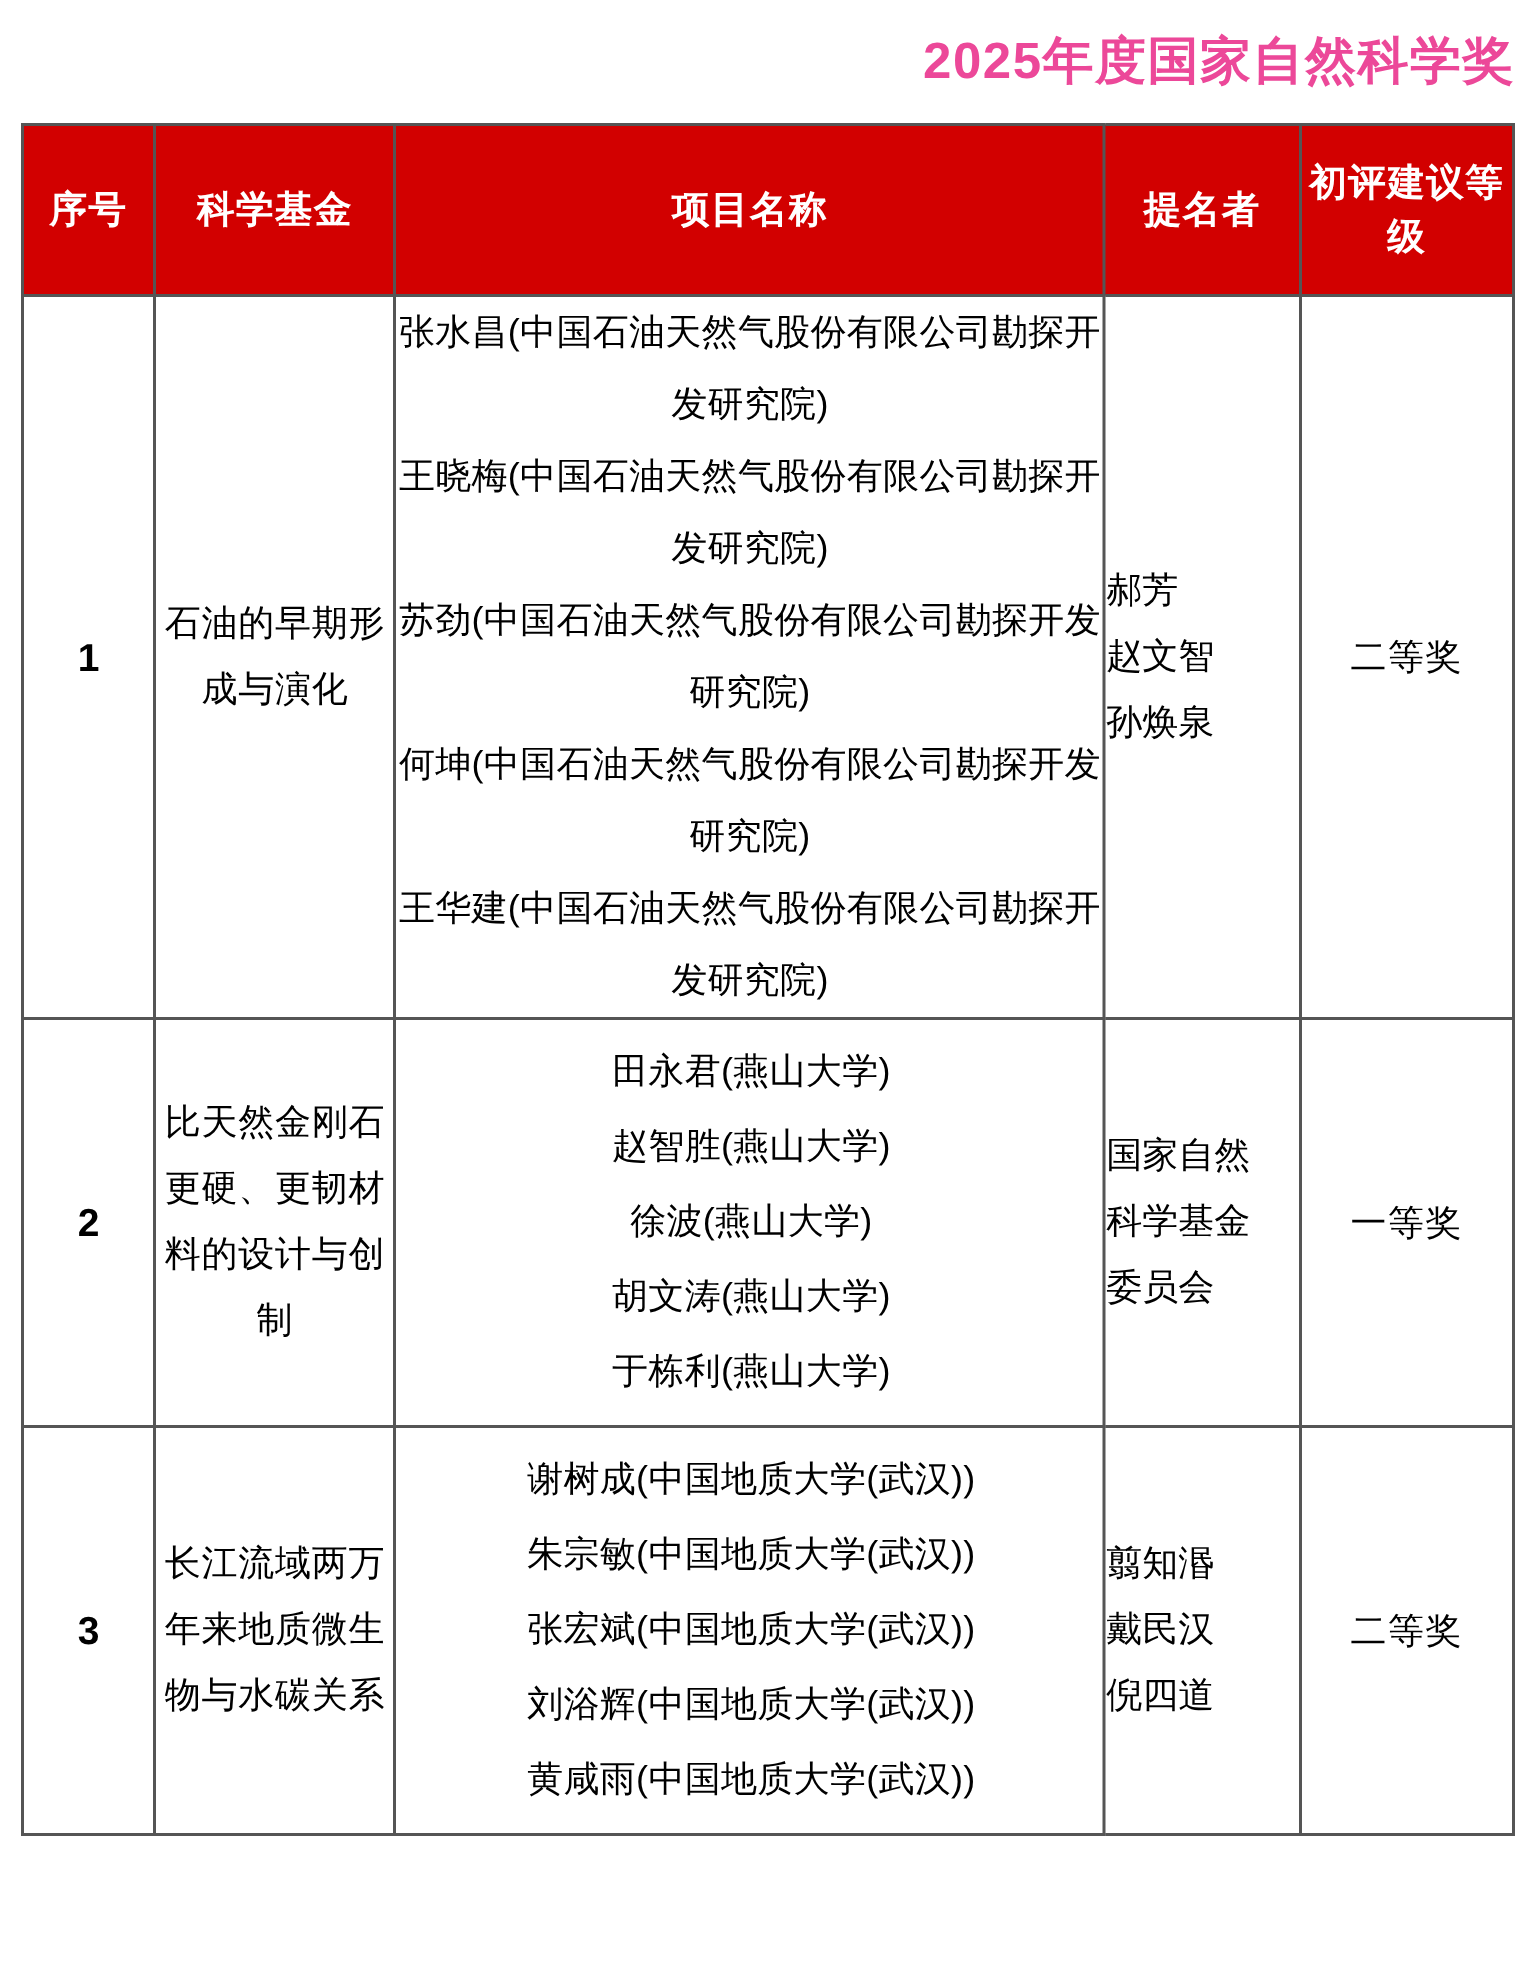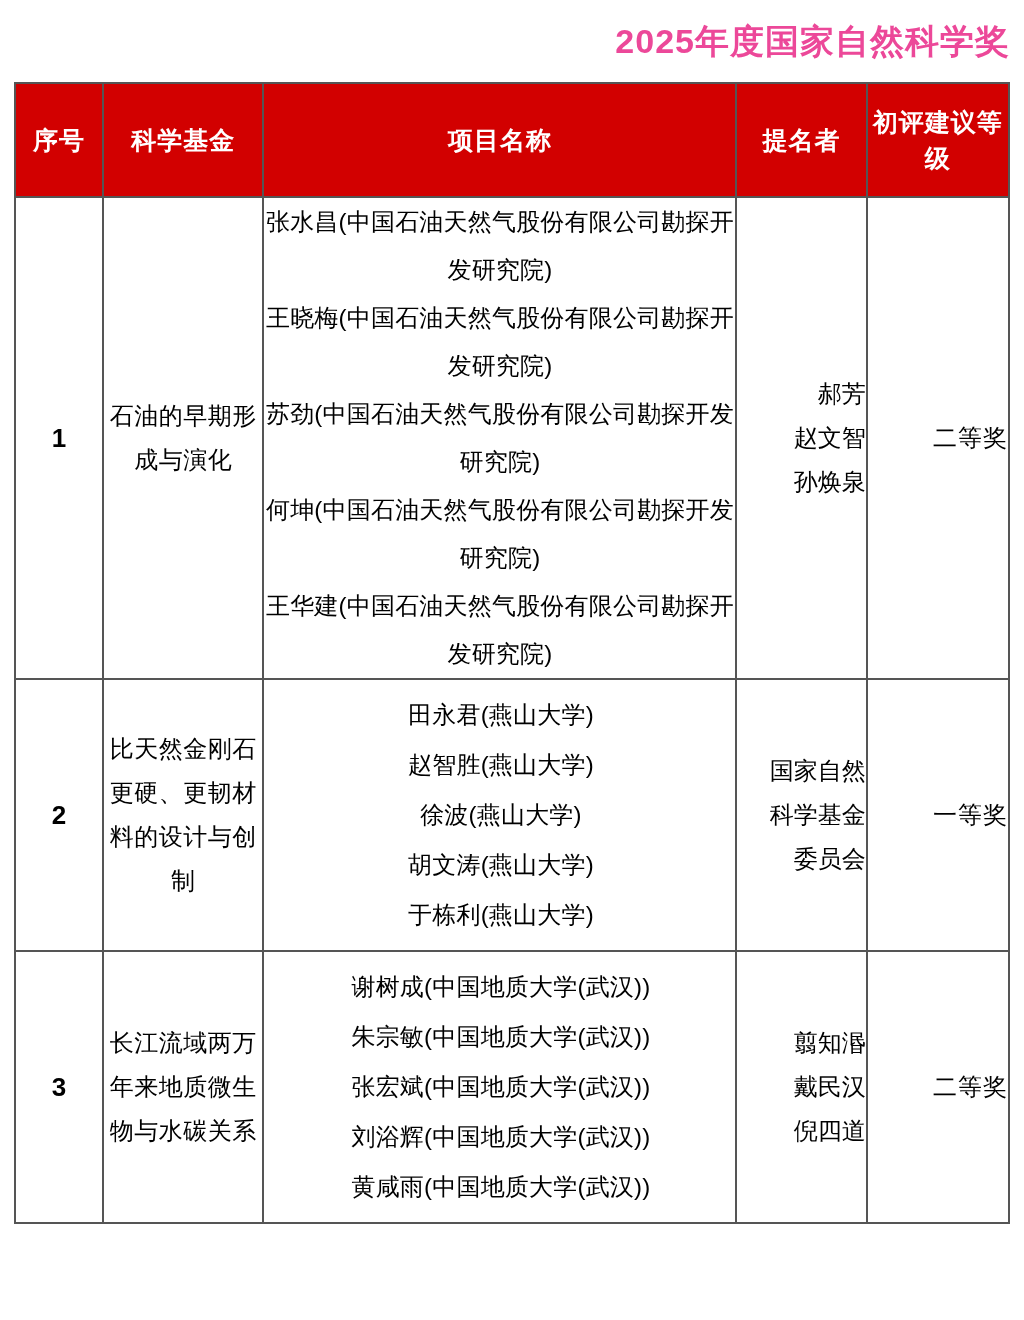--- a/index.html
+++ b/index.html
@@ -83,7 +83,7 @@
     border-radius: 22px;
   }
   td.nom {
-    text-align: right;
+    text-align: left;
     font-size: 24px;
     line-height: 44px;
     padding: 6px 4px;

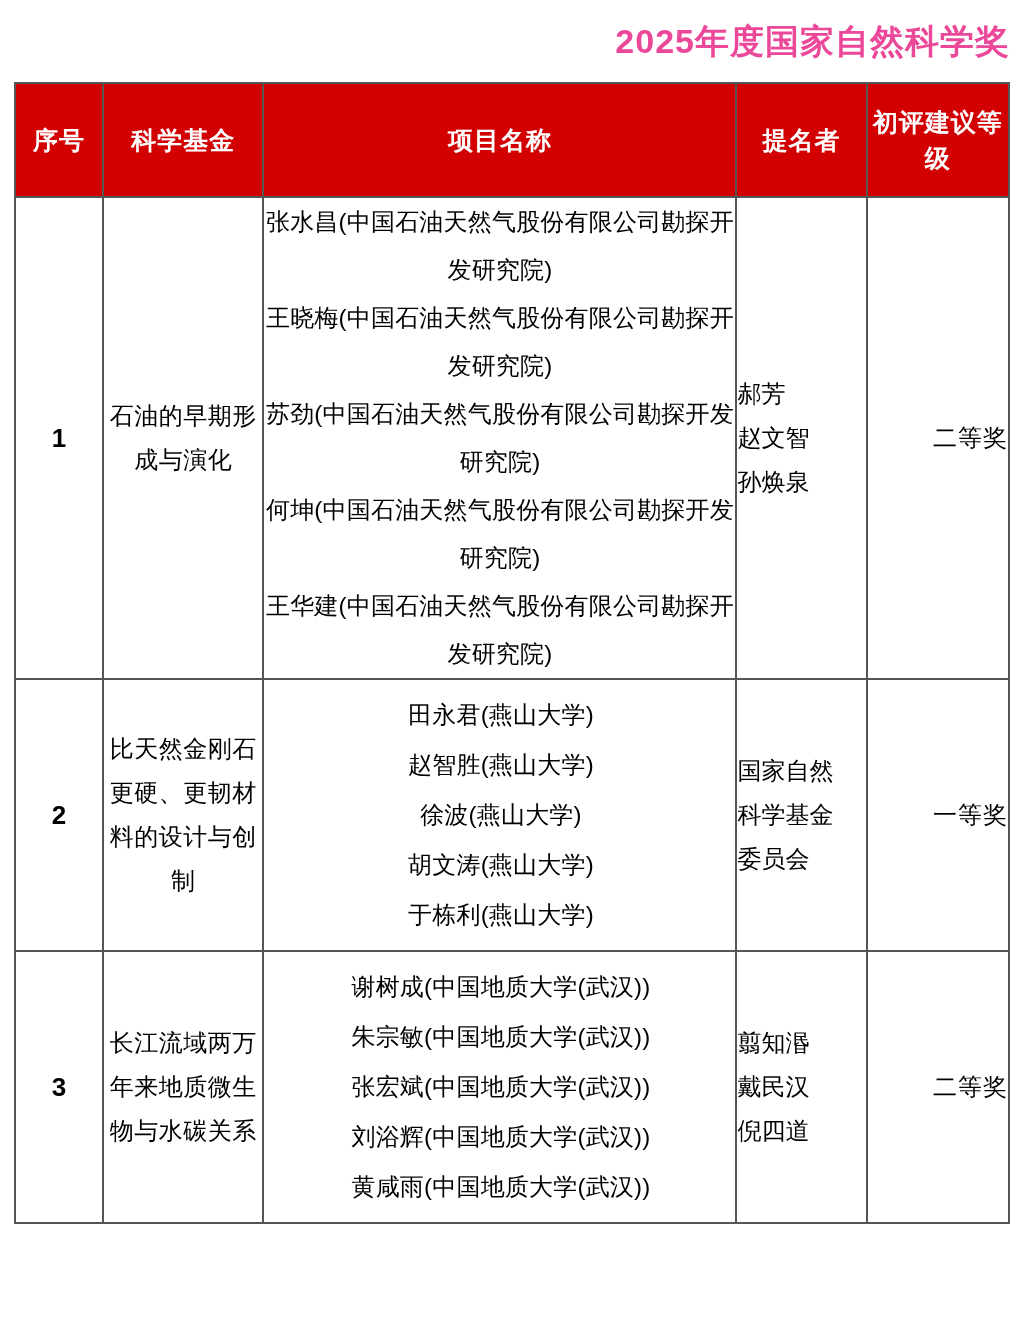--- a/index.html
+++ b/index.html
@@ -89,7 +89,7 @@
     padding: 6px 4px;
   }
   td.level {
-    text-align: right;
+    text-align: center;
     font-size: 24px;
     letter-spacing: 1px;
   }

